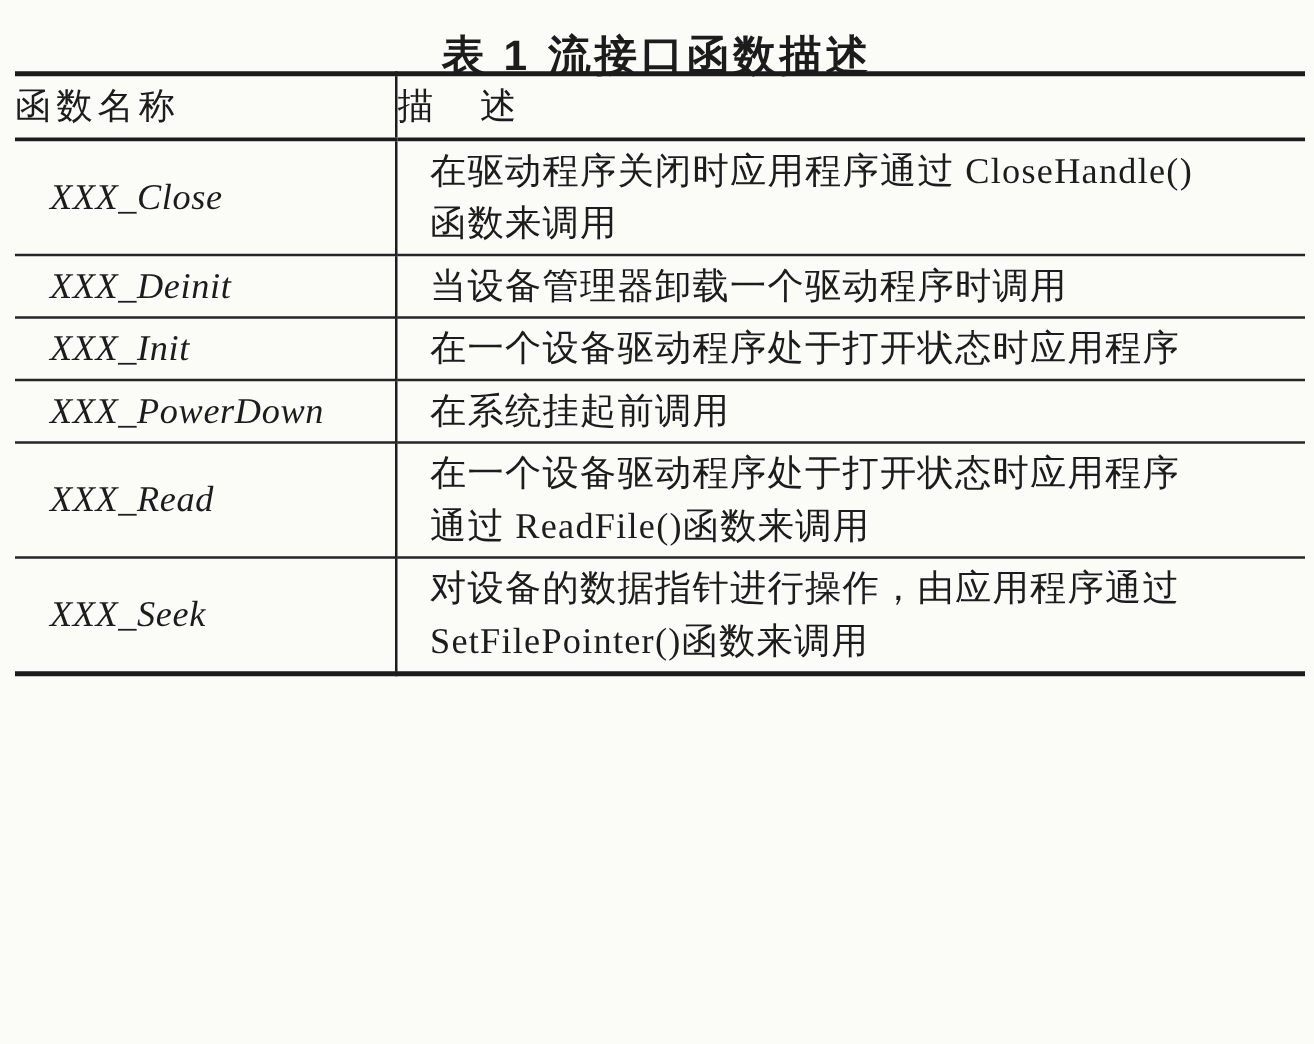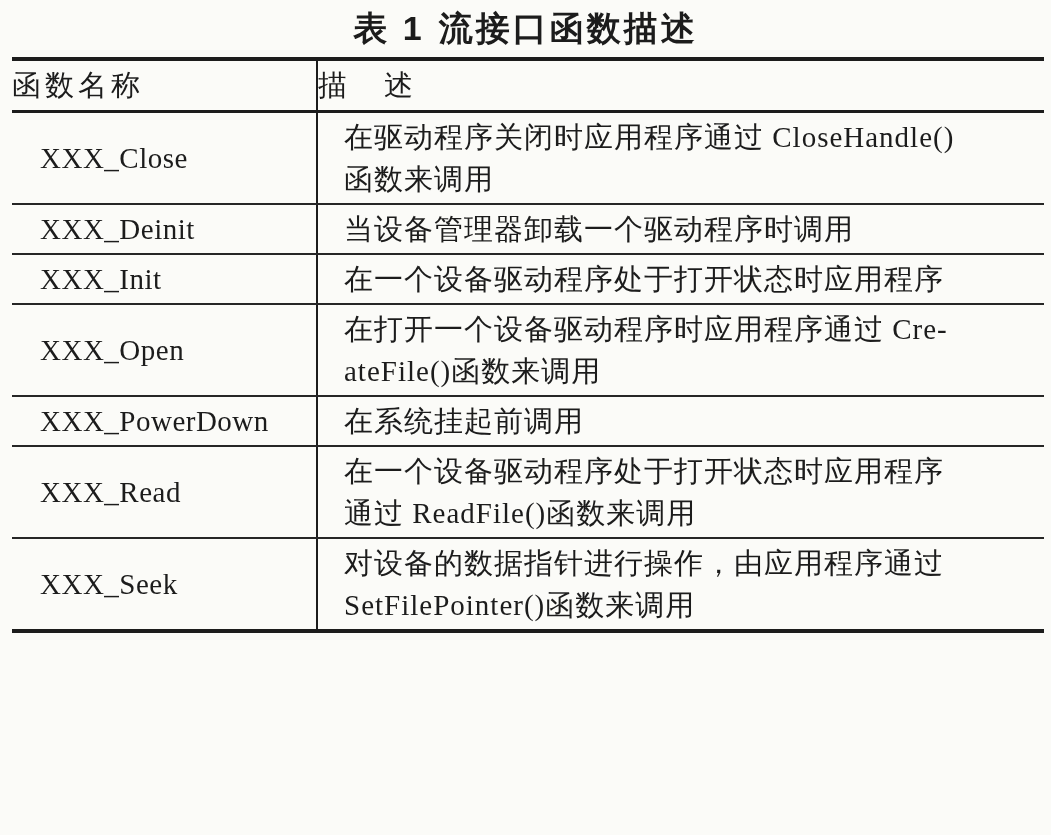--- a/index.html
+++ b/index.html
@@ -25,7 +25,7 @@
     height: 835px;
   }
   .caption {
-    padding-top: 6px;
+    padding-top: 22px;
     height: 57px;
     text-align: center;
     font-family: "Liberation Sans", "DejaVu Sans", sans-serif;

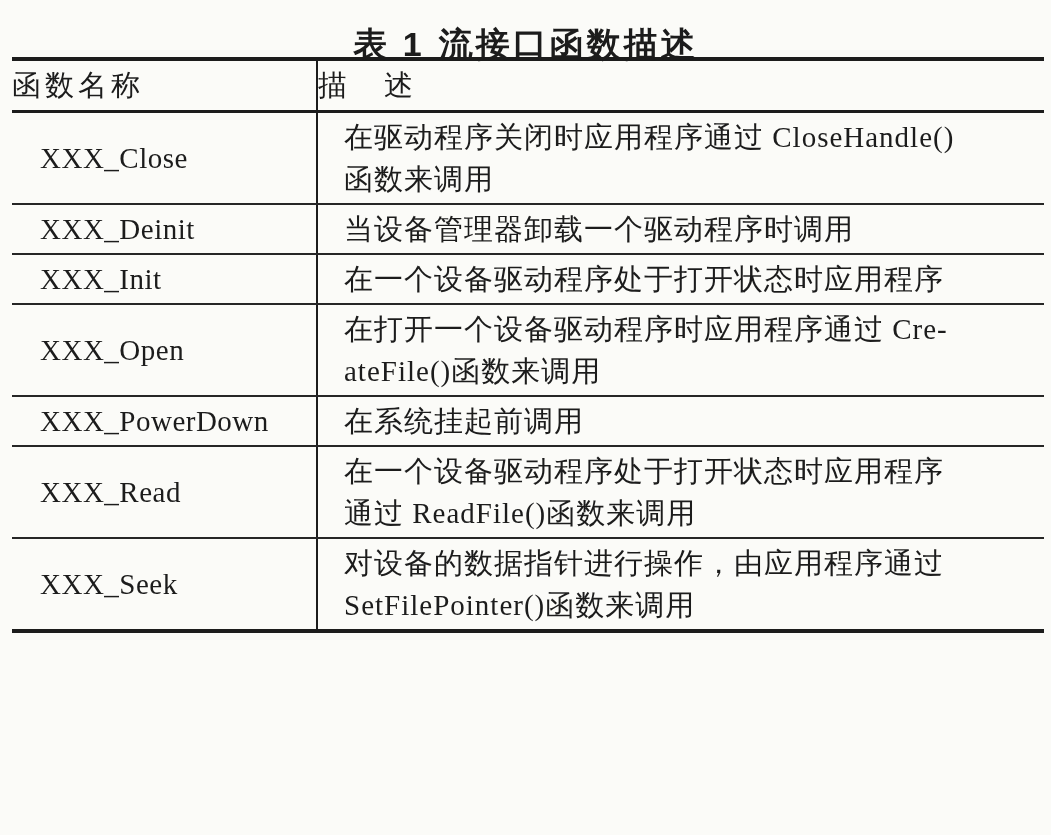--- a/index.html
+++ b/index.html
@@ -66,6 +66,7 @@
   td.cell-name {
     padding-left: 28px;
     letter-spacing: 0.5px;
+    font-style: italic;
   }
   td.cell-desc {
     padding-left: 26px;

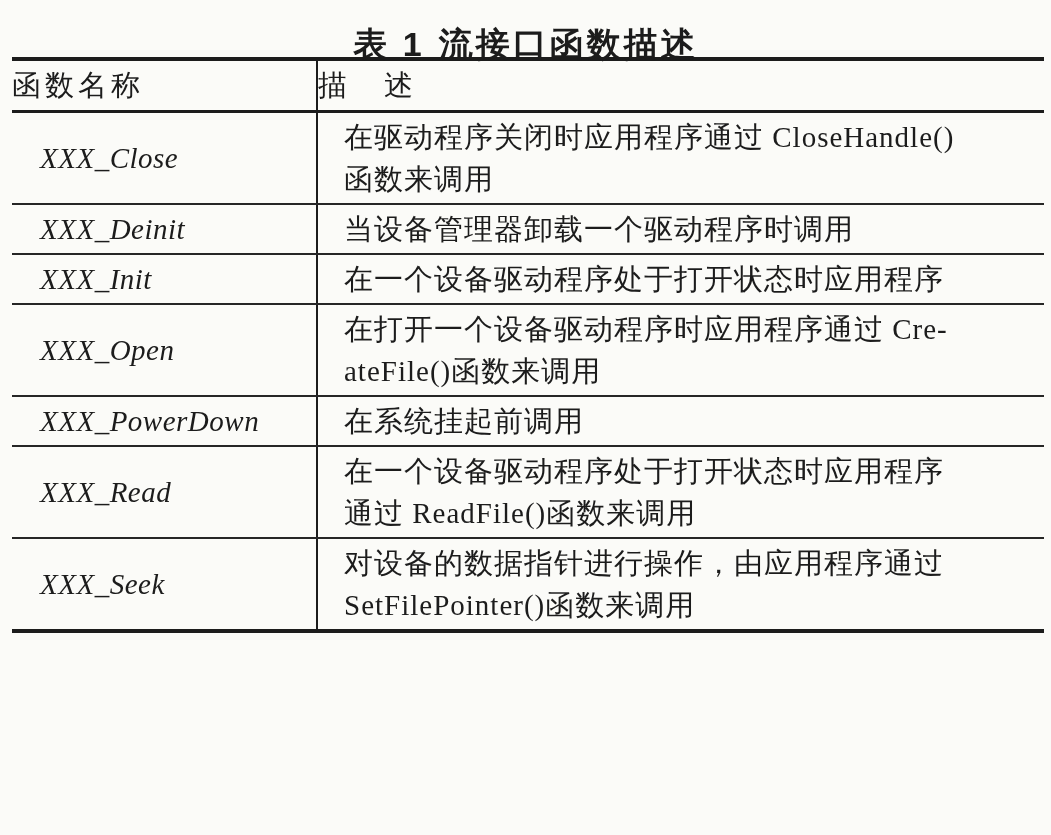--- a/index.html
+++ b/index.html
@@ -108,11 +108,6 @@
   </tr>
 
 
-  <tr>
-    <td class="col-name cell-name">XXX_Open</td>
-    <td class="col-desc cell-desc">在打开一个设备驱动程序时应用程序通过 Cre-
-ateFile()函数来调用</td>
-  </tr>
 
   <tr>
     <td class="col-name cell-name">XXX_PowerDown</td>

